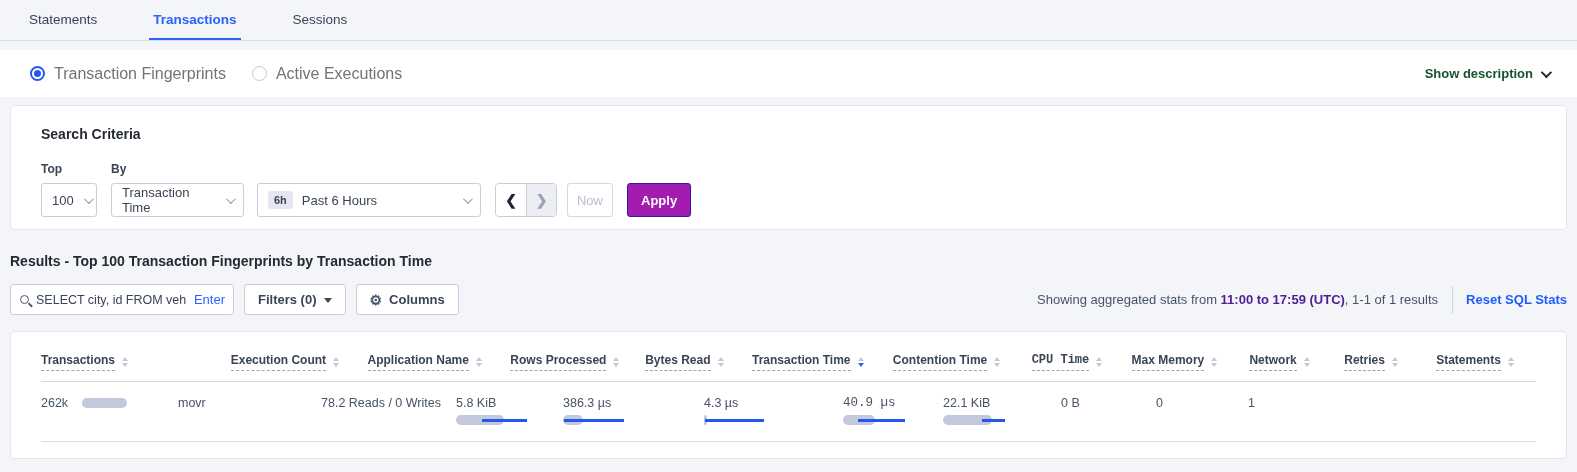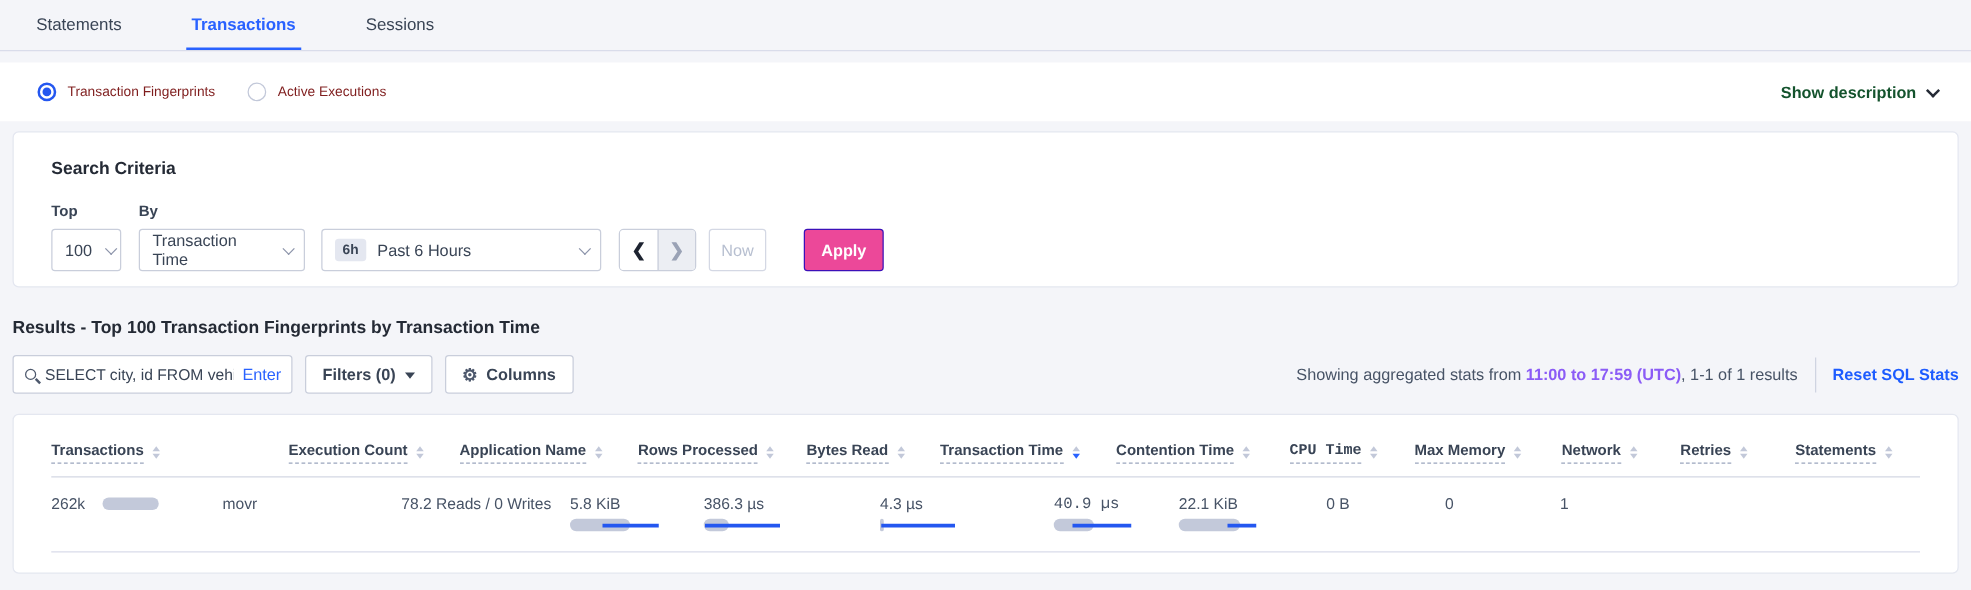--- a/index.html
+++ b/index.html
@@ -27,7 +27,7 @@
   .radio-opt.selected .radio-circle { border:2px solid #2457f0; }
   .radio-opt.selected .radio-circle::after { content:""; position:absolute; left:2px; top:2px;
                   width:7px; height:7px; border-radius:50%; background:#2457f0; }
-  .radio-label { font-size:11px; color:#7f1d1d; }
+  .radio-label { font-size:16px; color:#737373; }
   .show-desc { display:flex; align-items:center; gap:8px; font-size:13px; color:#14532d;
                font-weight:bold; cursor:pointer; }
   .chev-down { width:8px; height:8px; border-right:2px solid #242a35; border-bottom:2px solid #242a35;

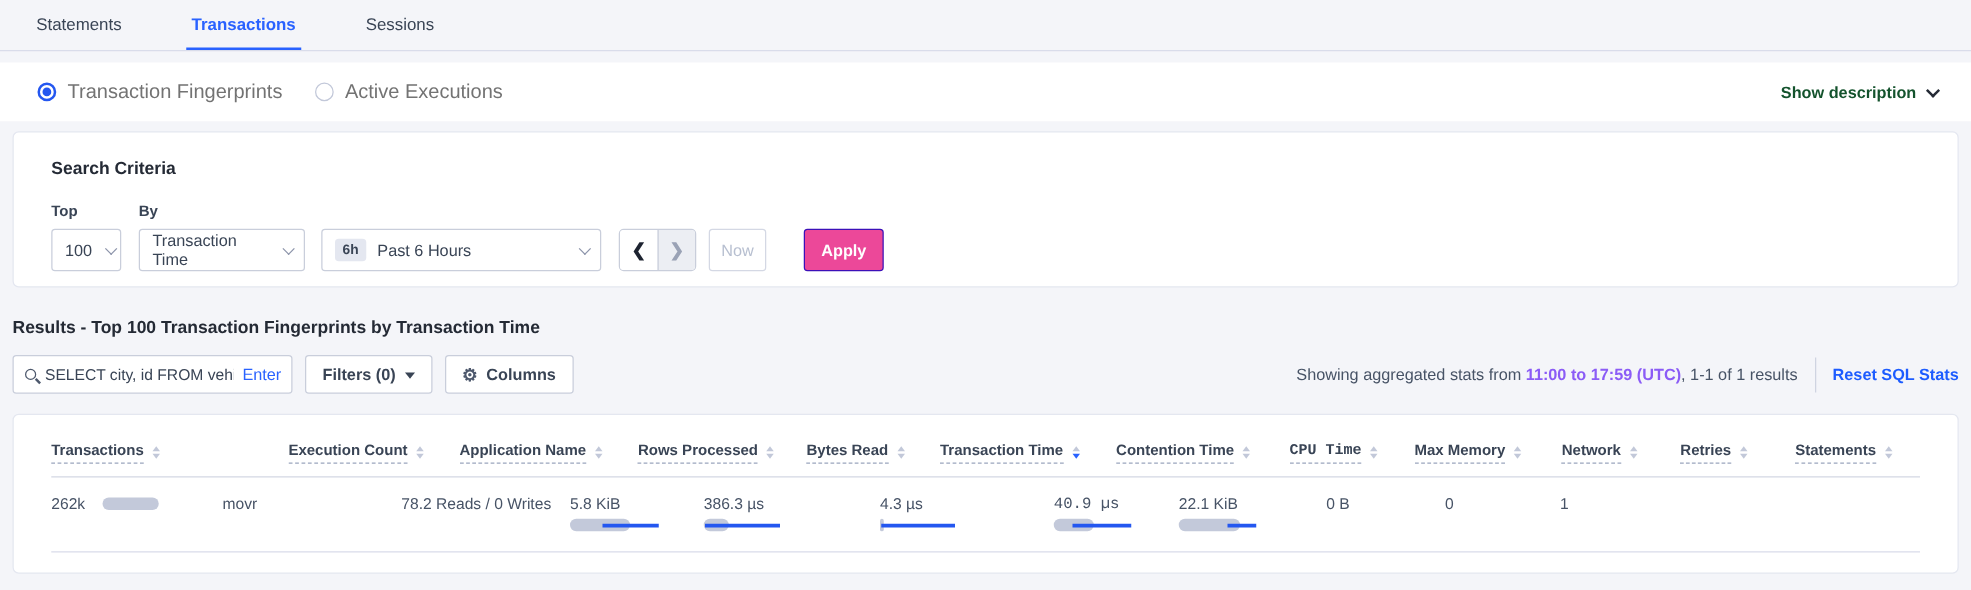--- a/index.html
+++ b/index.html
@@ -55,8 +55,8 @@
   .now-btn { margin-left:10px; height:34px; width:46px; border:1px solid #d4d8e4; border-radius:3px;
              background:#fff; color:#b7bfd0; font-size:13px; display:flex; align-items:center;
              justify-content:center; cursor:pointer; }
-  .apply-btn { margin-left:30px; height:34px; padding:0 13px; border-radius:3px;
-               background:#ec4899; border:1px solid #3c10b8; color:#fff; font-weight:bold;
+  .apply-btn { margin-left:14px; height:34px; padding:0 13px; border-radius:3px;
+               background:#a21caf; border:1px solid #3c10b8; color:#fff; font-weight:bold;
                font-size:13px; display:flex; align-items:center; cursor:pointer; }
   
   .results-title { font-size:14px; font-weight:bold; color:#242a35; margin:23px 0 0 10px; }

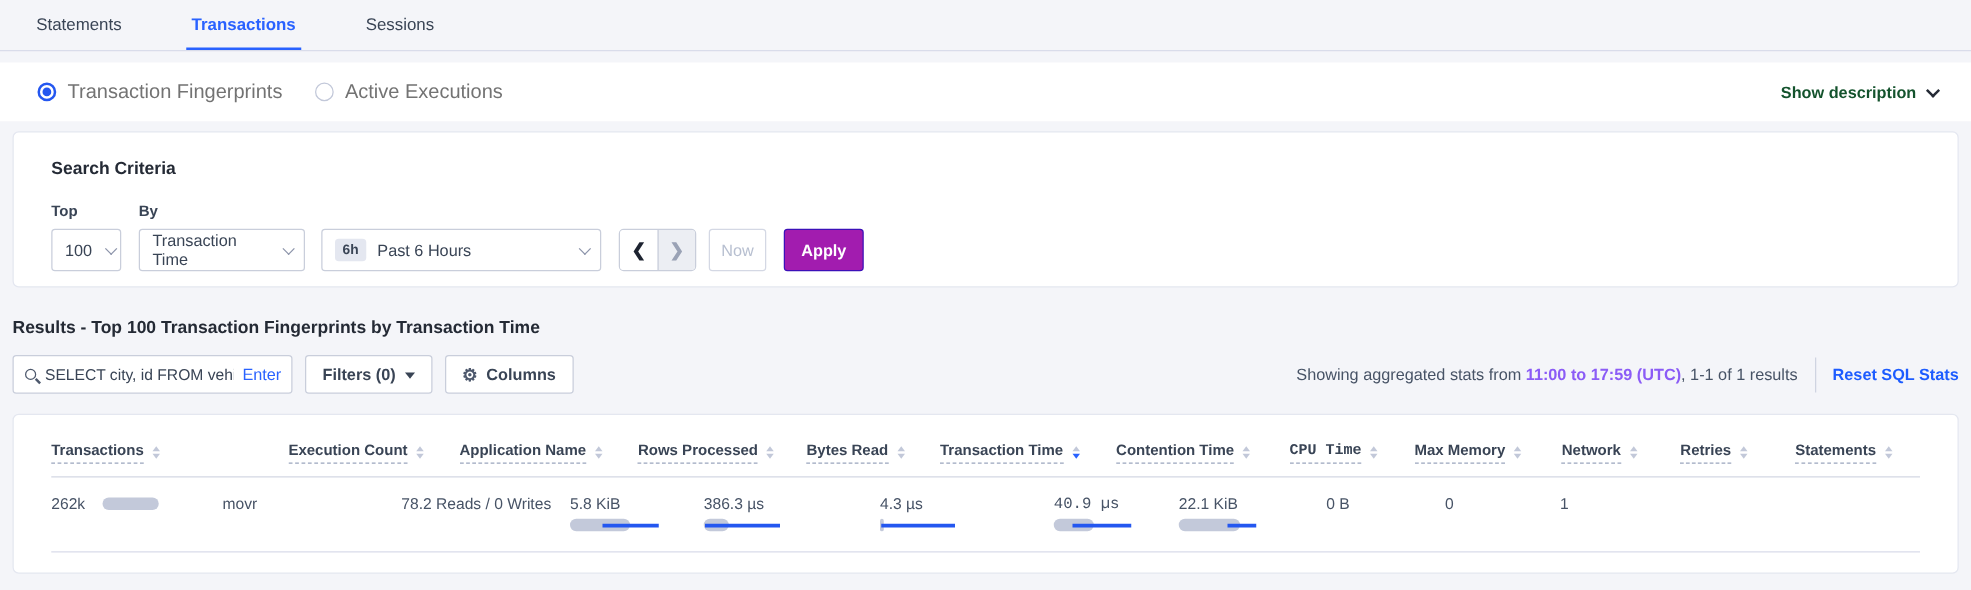--- a/index.html
+++ b/index.html
@@ -80,7 +80,7 @@
   .gear { font-size:14px; color:#4d586c; line-height:1; }
   .stats-area { margin-left:auto; display:flex; align-items:center; }
   .stats-text { font-size:13px; color:#475366; }
-  .stats-text b { color:#8b5cf6; }
+  .stats-text b { color:#4c1d95; }
   .v-divider { width:1px; height:28px; background:#cfd4e1; margin:0 13px 0 14px; }
   .reset-link { color:#1d5cff; font-size:13px; font-weight:bold; cursor:pointer; }
   

